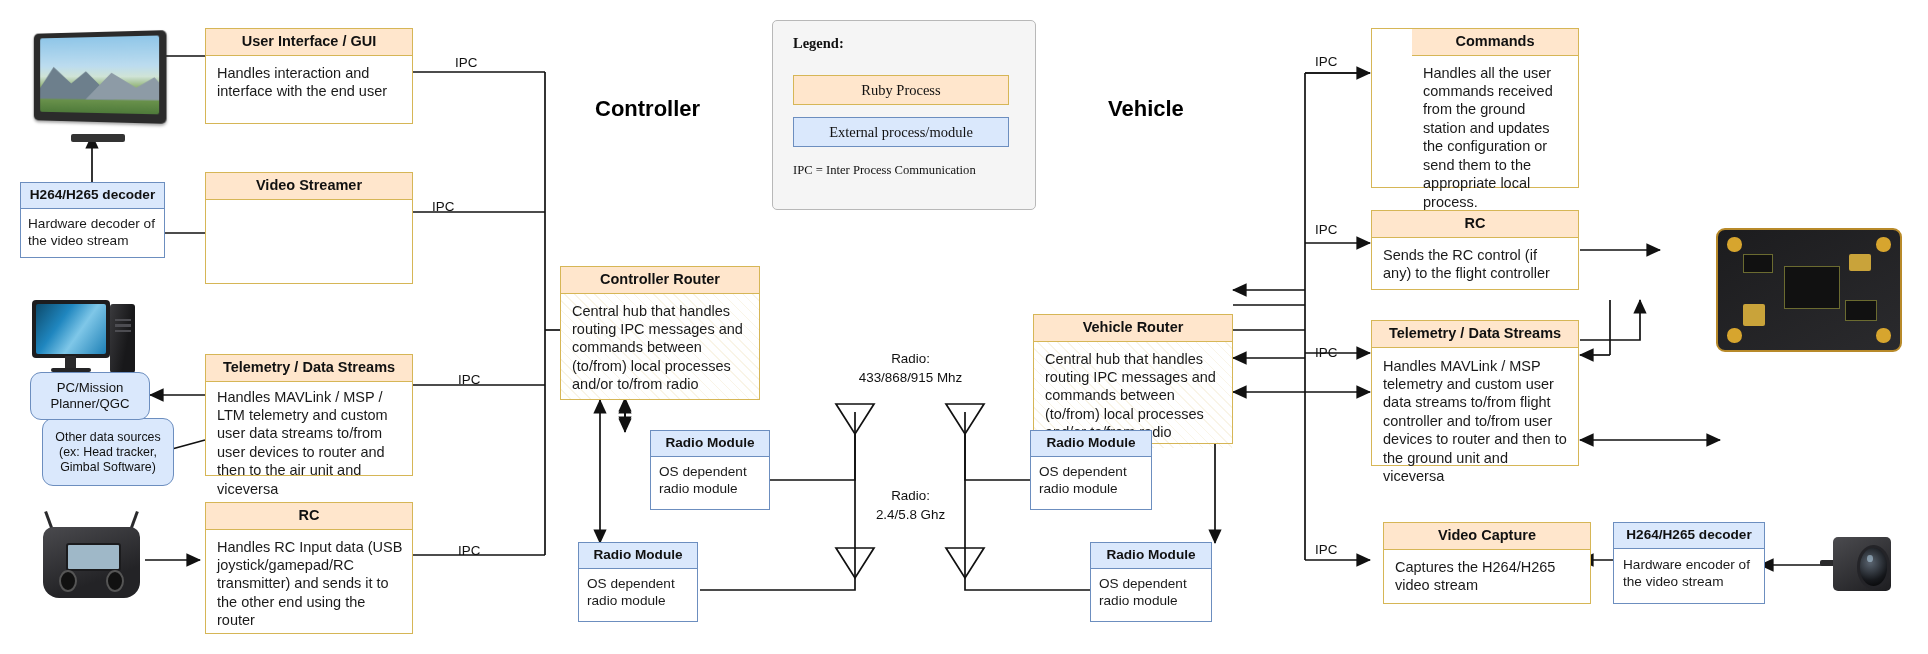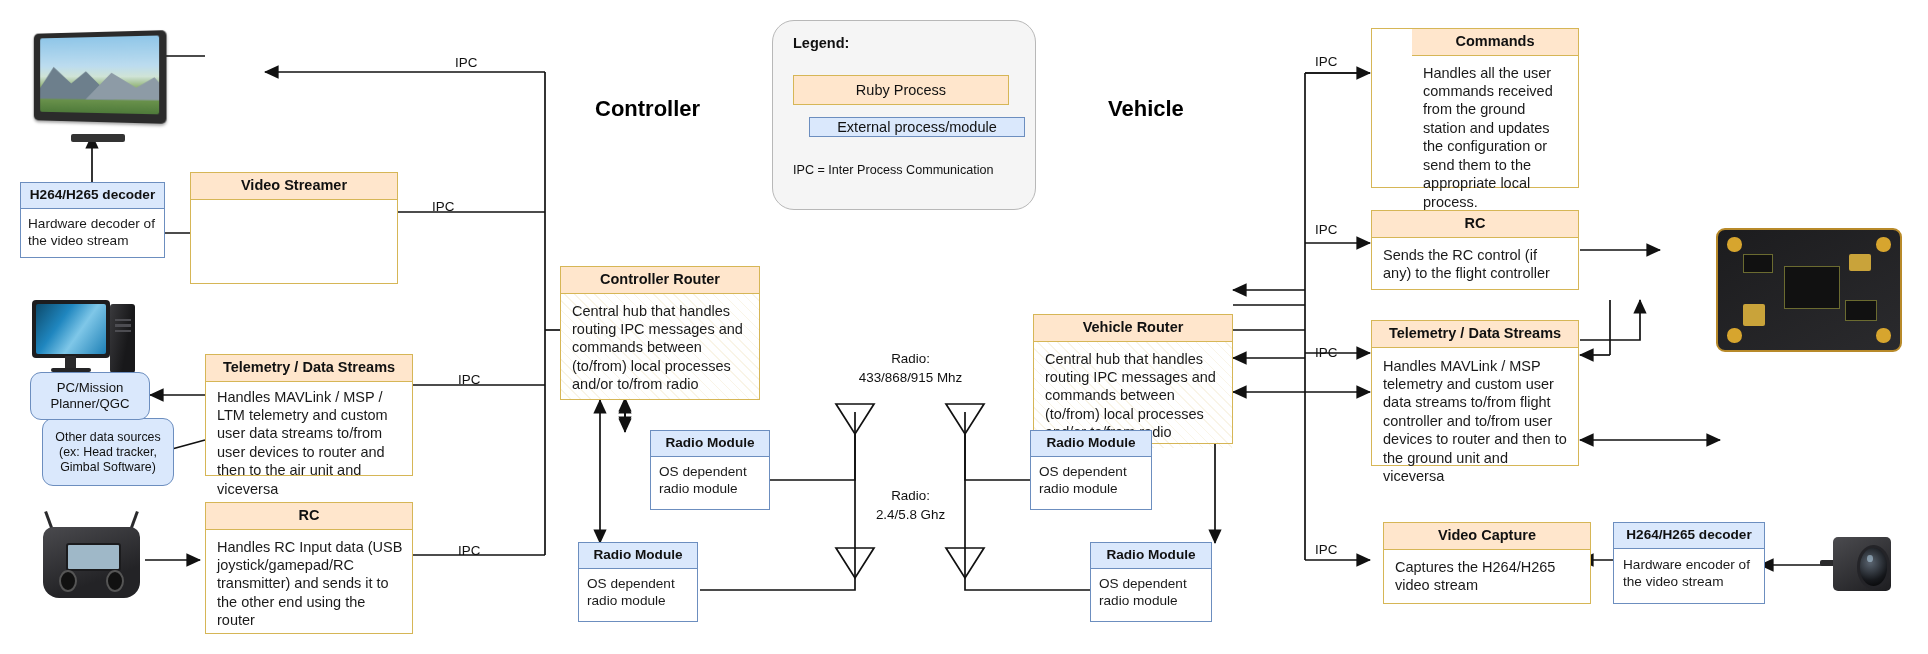--- a/index.html
+++ b/index.html
@@ -381,6 +381,10 @@
       </div>
   </div>
 
+  <div class="box" style="left:205px;top:28px;width:208px;height:96px;">
+    <div class="hdr">User Interface / GUI</div>
+    <div class="bdy">Handles interaction and interface with the end user</div>
+  </div>
 
   <div class="box" style="left:190px;top:172px;width:208px;height:112px;">
     <div class="hdr">Video Streamer</div>

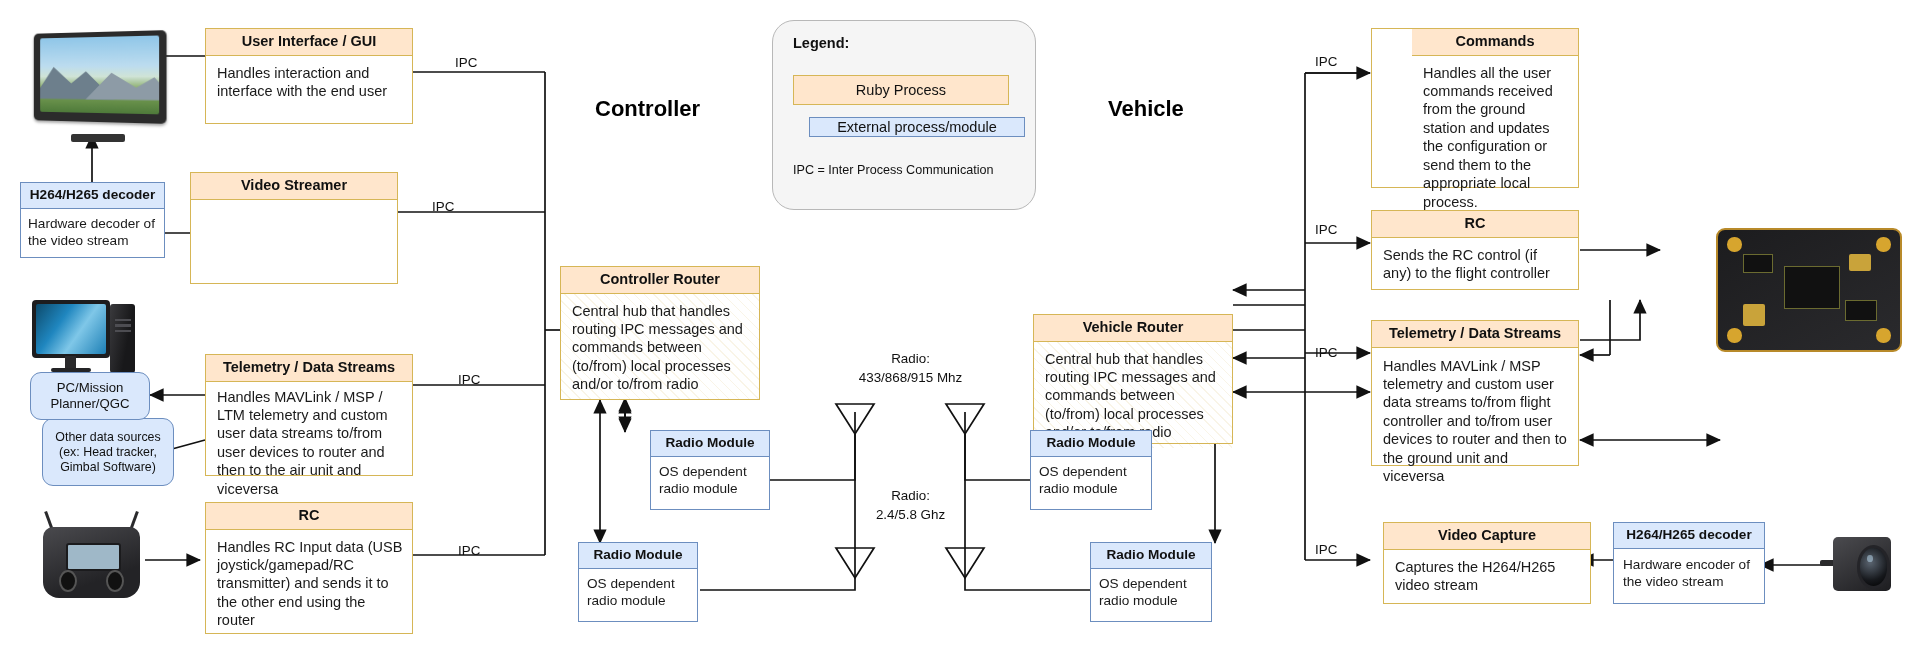--- a/index.html
+++ b/index.html
@@ -72,7 +72,8 @@
     box-sizing:border-box;
     background:#f5f5f5;
     border:1.3px solid #b8b8b8;
-    border-radius:22px;
+    border-radius:5px;
+    font-family:Liberation Serif, serif;
   }
   #legend .ltitle{
     position:absolute;left:20px;top:14px;

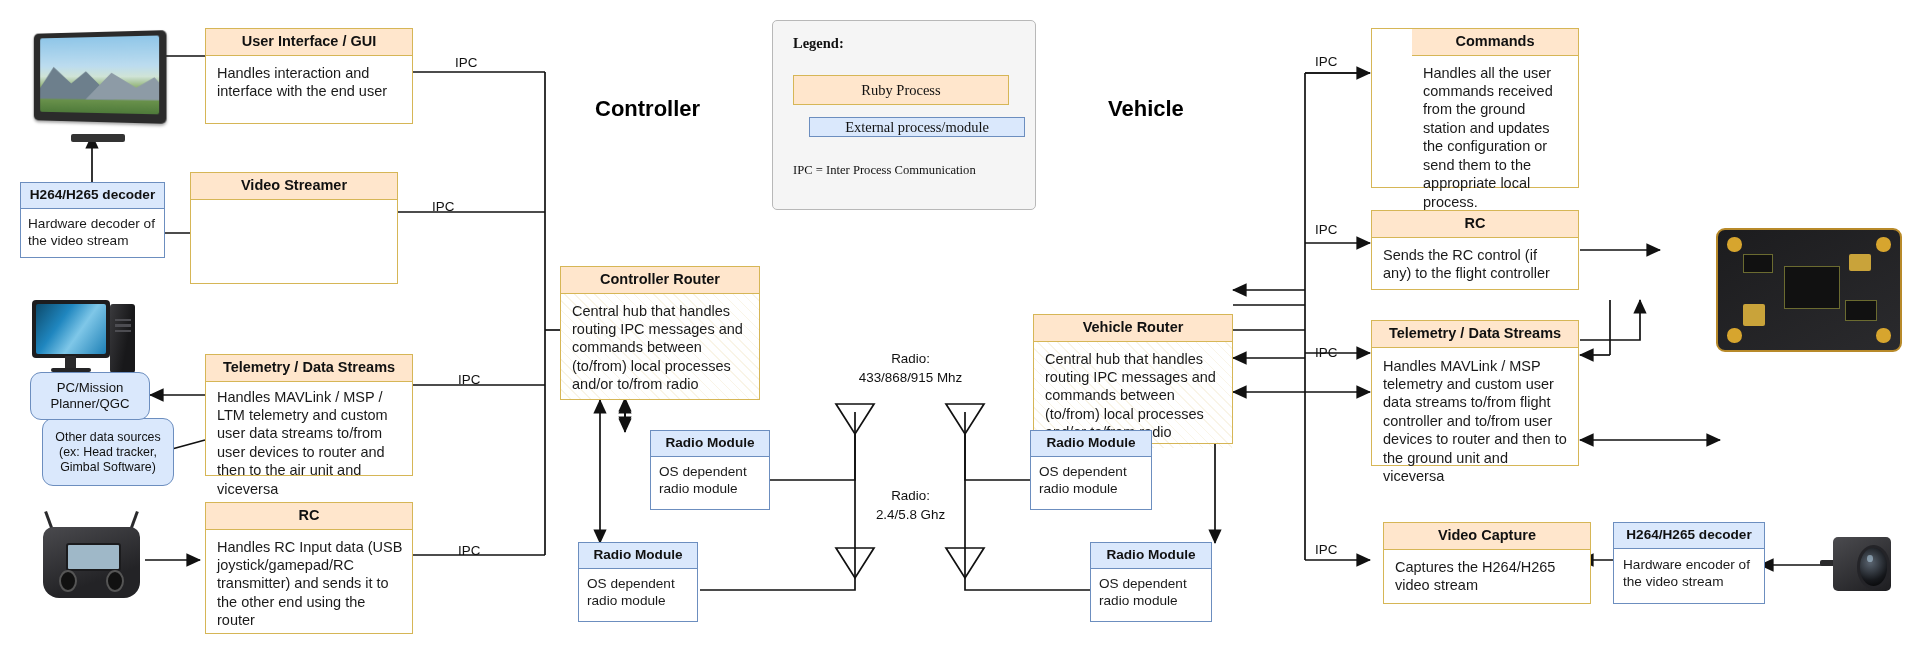--- a/index.html
+++ b/index.html
@@ -325,7 +325,7 @@
   <div id="legend" style="left:772px;top:20px;width:264px;height:190px;">
     <div class="ltitle">Legend:</div>
     <div class="lchip ruby" style="left:20px;top:54px;width:216px;height:30px;">Ruby Process</div>
-    <div class="lchip extc" style="left:36px;top:96px;width:216px;height:20px;">External process/module</div>
+    <div class="lchip extc" style="left:20px;top:96px;width:216px;height:30px;">External process/module</div>
     <div class="lnote" style="top:142px;">IPC = Inter Process Communication</div>
   </div>
 

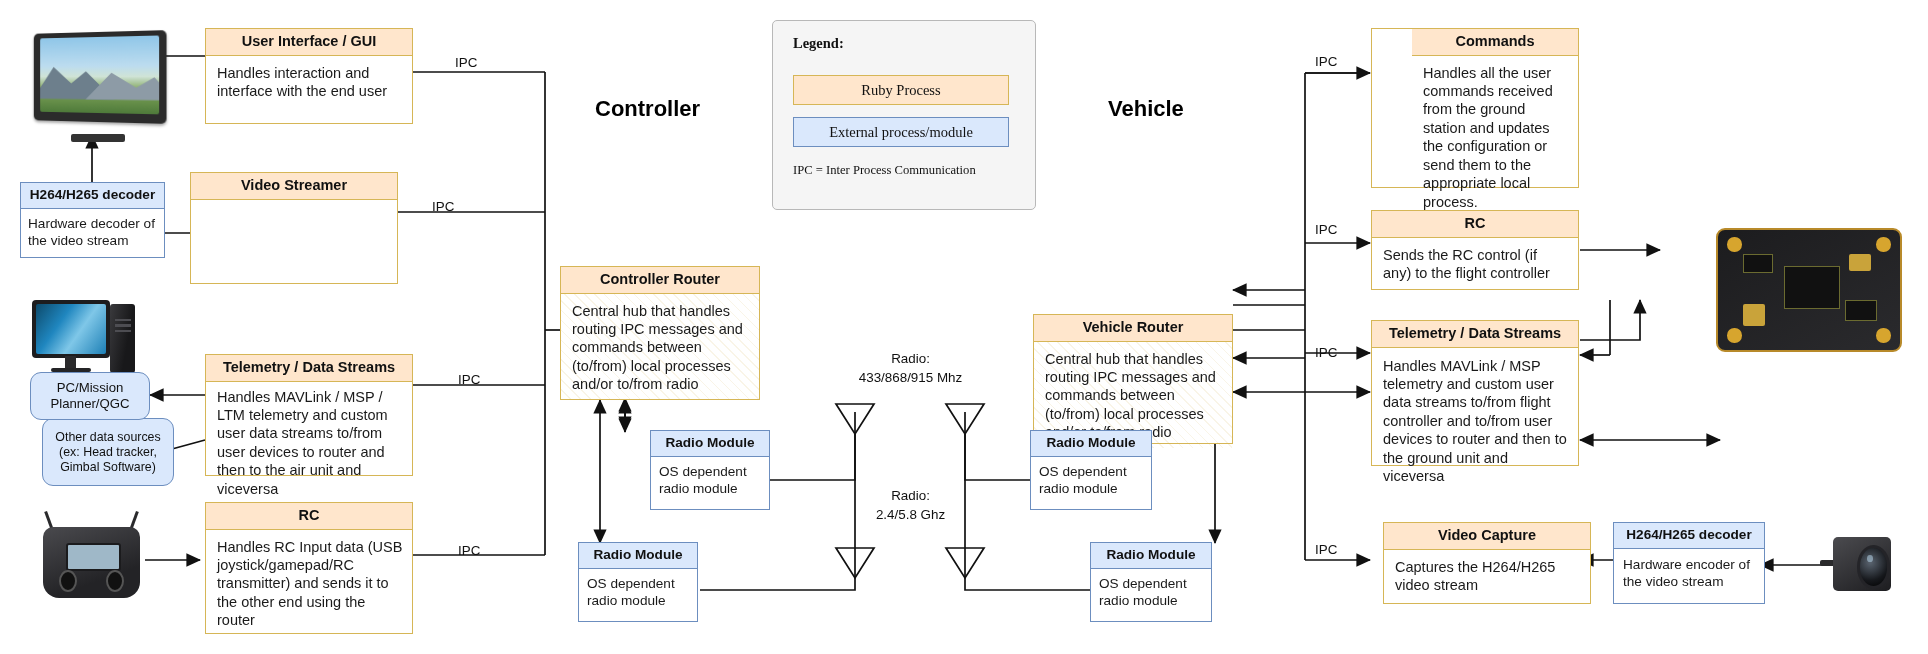--- a/index.html
+++ b/index.html
@@ -387,7 +387,7 @@
     <div class="bdy">Handles interaction and interface with the end user</div>
   </div>
 
-  <div class="box" style="left:190px;top:172px;width:208px;height:112px;">
+  <div class="box" style="left:205px;top:172px;width:208px;height:112px;">
     <div class="hdr">Video Streamer</div>
   </div>
 

